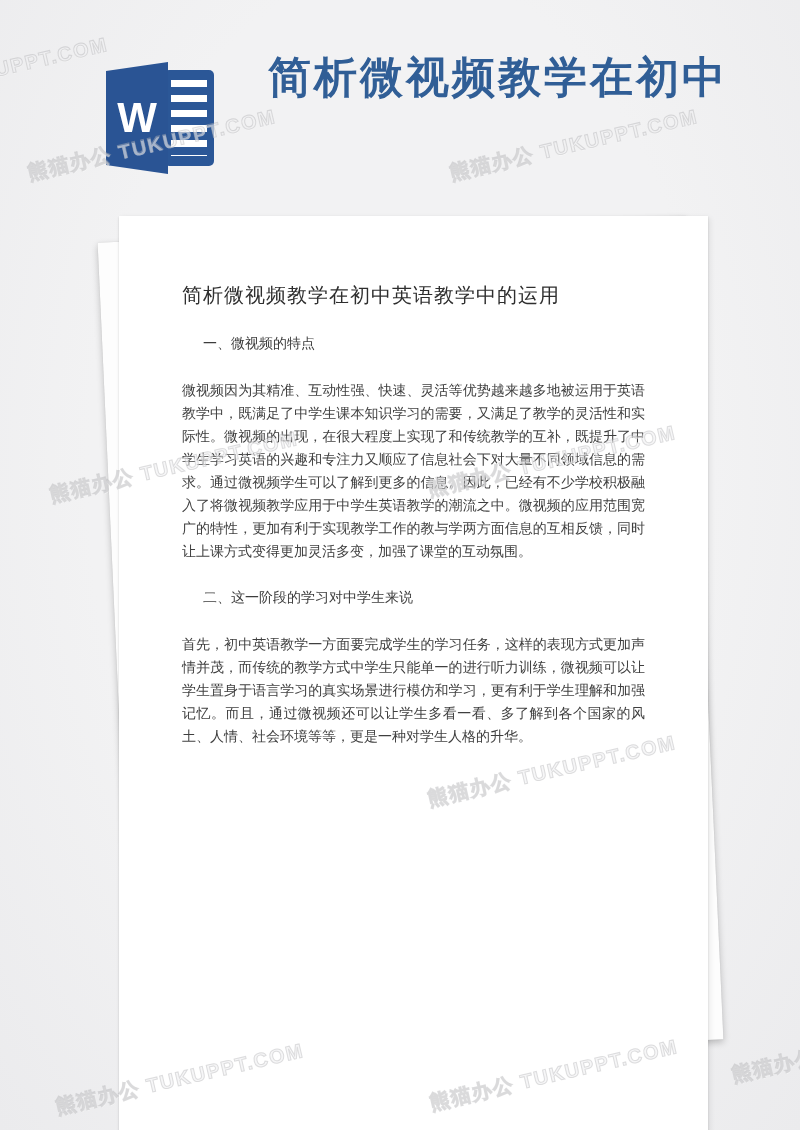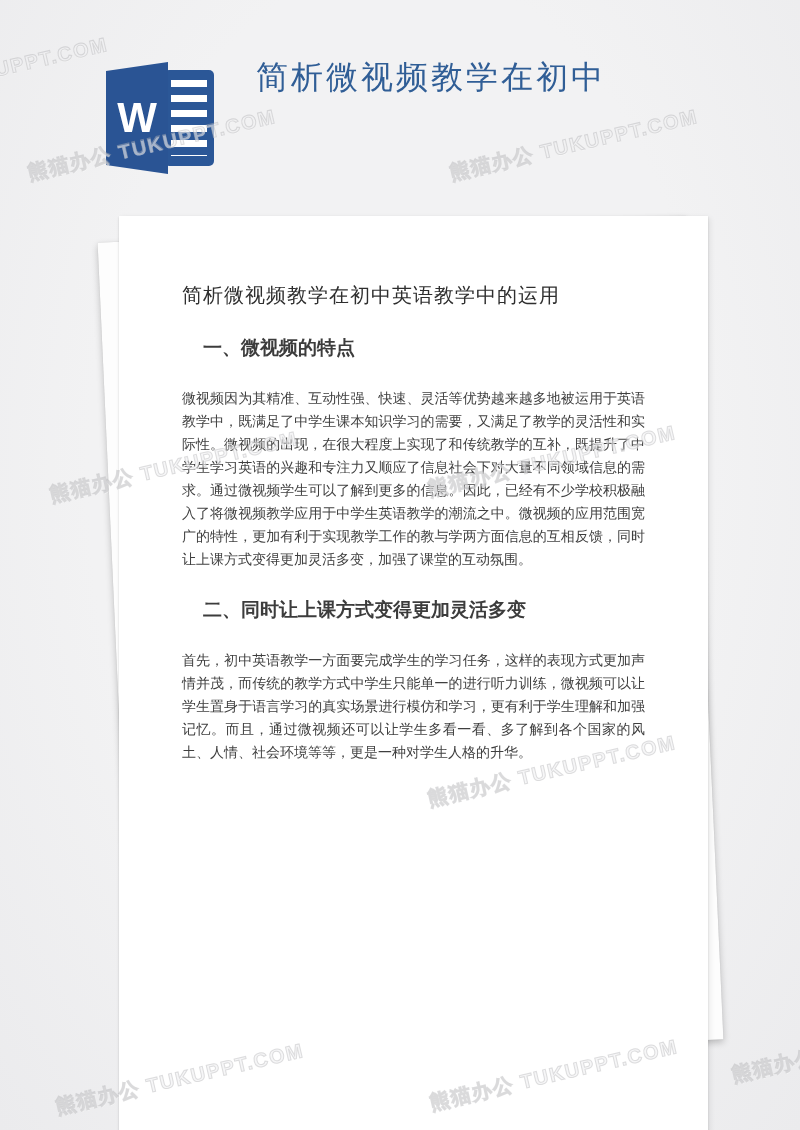--- a/index.html
+++ b/index.html
@@ -29,8 +29,8 @@
     font-weight:700;font-size:42px;line-height:1;
   }
   .header-title{
-    position:absolute;left:256px;top:50px;width:500px;
-    color:#305e96;font-weight:400;font-size:32px;line-height:55px;
+    position:absolute;left:268px;top:50px;width:500px;
+    color:#305e96;font-weight:700;font-size:43px;line-height:55px;
     letter-spacing:3px;white-space:nowrap;
   }
   

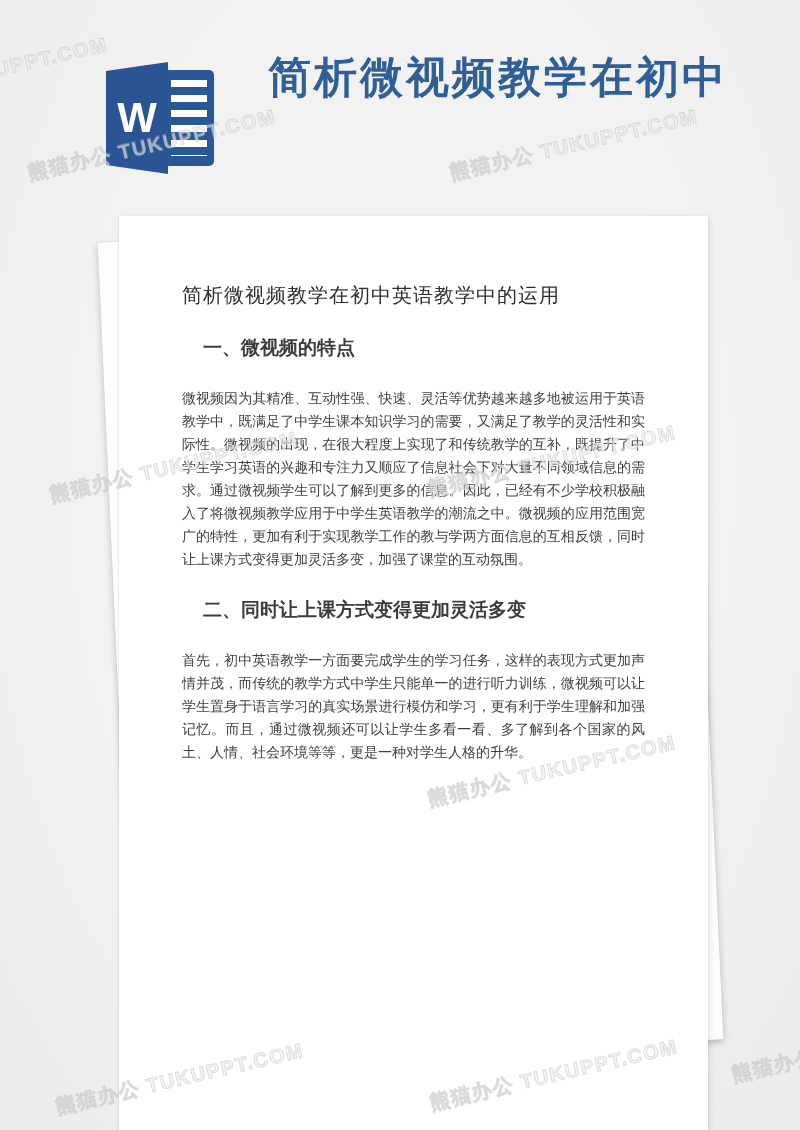--- a/index.html
+++ b/index.html
@@ -53,7 +53,7 @@
     margin:0 0 26px 0;font-weight:400;
   }
   .doc-h{
-    font-size:19px;color:#3c3c3c;margin:26px 0;text-indent:21px;font-weight:700;
+    font-size:14px;color:#3c3c3c;margin:26px 0;text-indent:21px;font-weight:400;
   }
   .doc-p{
     font-size:14px;line-height:23px;color:#3f3f3f;text-align:justify;margin:26px 0;

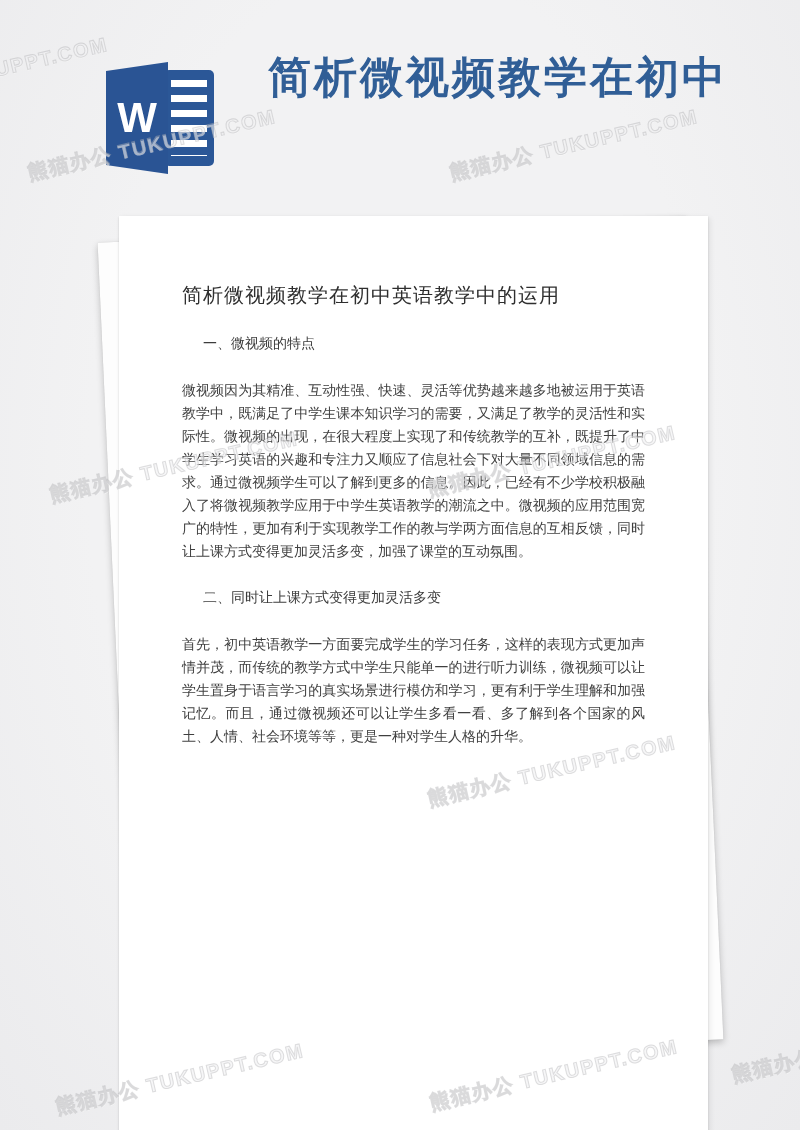--- a/index.html
+++ b/index.html
@@ -101,7 +101,7 @@
     <h1 class="doc-title">简析微视频教学在初中英语教学中的运用</h1>
     <div class="doc-h">一、微视频的特点</div>
     <p class="doc-p">微视频因为其精准、互动性强、快速、灵活等优势越来越多地被运用于英语教学中，既满足了中学生课本知识学习的需要，又满足了教学的灵活性和实际性。微视频的出现，在很大程度上实现了和传统教学的互补，既提升了中学生学习英语的兴趣和专注力又顺应了信息社会下对大量不同领域信息的需求。通过微视频学生可以了解到更多的信息。因此，已经有不少学校积极融入了将微视频教学应用于中学生英语教学的潮流之中。微视频的应用范围宽广的特性，更加有利于实现教学工作的教与学两方面信息的互相反馈，同时让上课方式变得更加灵活多变，加强了课堂的互动氛围。</p>
-    <div class="doc-h">二、同时让上课方式变得更加灵活多变</div>
+    <div class="doc-h">二、这一阶段的学习对中学生来说</div>
     <p class="doc-p">首先，初中英语教学一方面要完成学生的学习任务，这样的表现方式更加声情并茂，而传统的教学方式中学生只能单一的进行听力训练，微视频可以让学生置身于语言学习的真实场景进行模仿和学习，更有利于学生理解和加强记忆。而且，通过微视频还可以让学生多看一看、多了解到各个国家的风土、人情、社会环境等等，更是一种对学生人格的升华。</p>
   </div>
 

